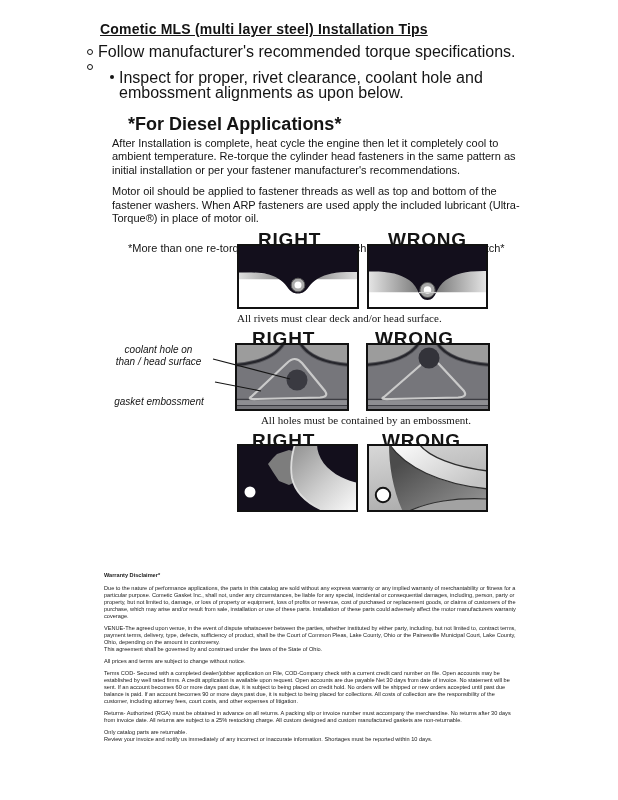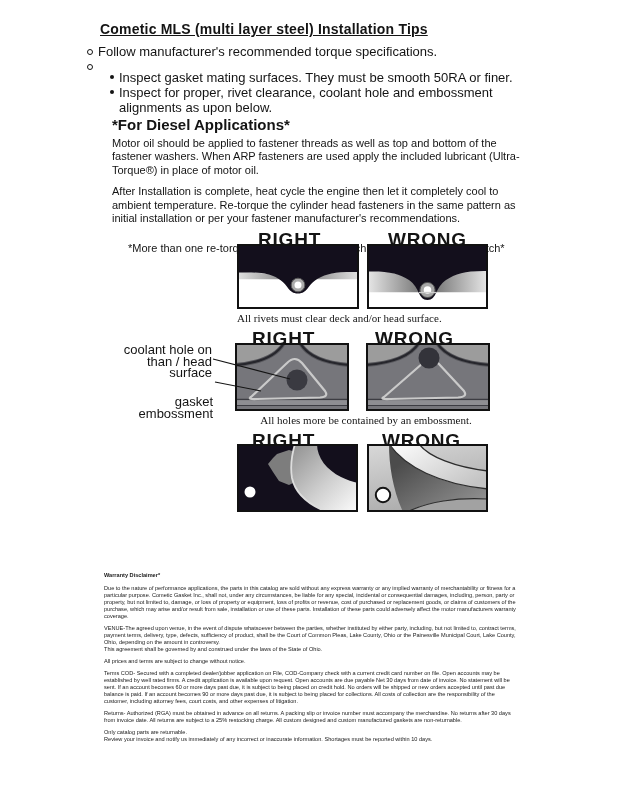--- a/index.html
+++ b/index.html
@@ -9,7 +9,7 @@
   .title{position:absolute;left:100px;top:21px;font-size:14px;font-weight:bold;
          text-decoration:underline;letter-spacing:.2px;}
 
-  .bullets{position:absolute;left:87px;top:44px;font-size:13px;line-height:15px;width:440px;}
+  .bullets{position:absolute;left:87px;top:44px;font-size:16px;line-height:15px;width:440px;}
   .brow{display:flex;align-items:flex-start;}
   .brow.sub{margin-left:23px;}
   .mk-circle{flex:none;width:4px;height:4px;border:1px solid #141414;border-radius:50%;

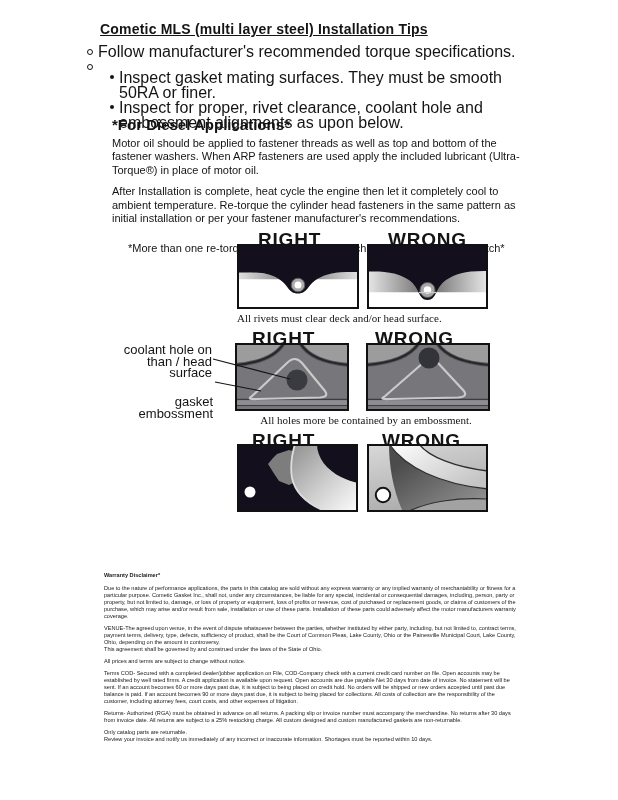--- a/index.html
+++ b/index.html
@@ -52,10 +52,6 @@
     </div>
     <div class="brow">
       <span class="mk-circle"></span>
-    </div>
-    <div class="brow sub">
-      <span class="mk-dot"></span>
-      <span>Inspect gasket mating surfaces.  They must be smooth 50RA or finer.</span>
     </div>
     <div class="brow sub">
       <span class="mk-dot"></span>

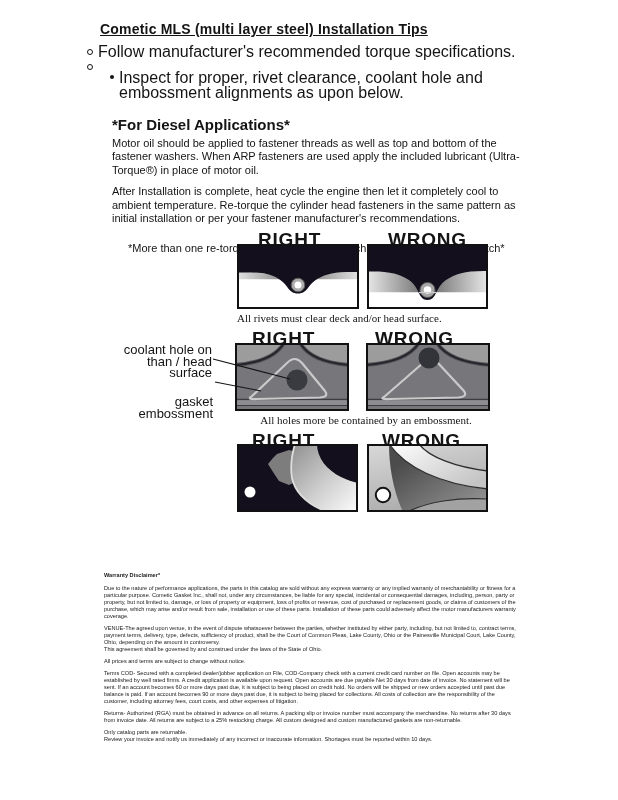--- a/index.html
+++ b/index.html
@@ -18,7 +18,7 @@
           margin:5px 5px 0 0;}
 
   .diesel{position:absolute;left:112px;top:118px;width:424px;font-size:11px;line-height:13.5px;}
-  .diesel .dh{font-size:15px;font-weight:bold;margin:0 0 5px 0;}
+  .diesel .dh{font-size:18px;font-weight:bold;margin:0 0 5px 16px;}
   .diesel p{margin:0 0 8px 0;}
   .diesel .note{margin:16px;}
 

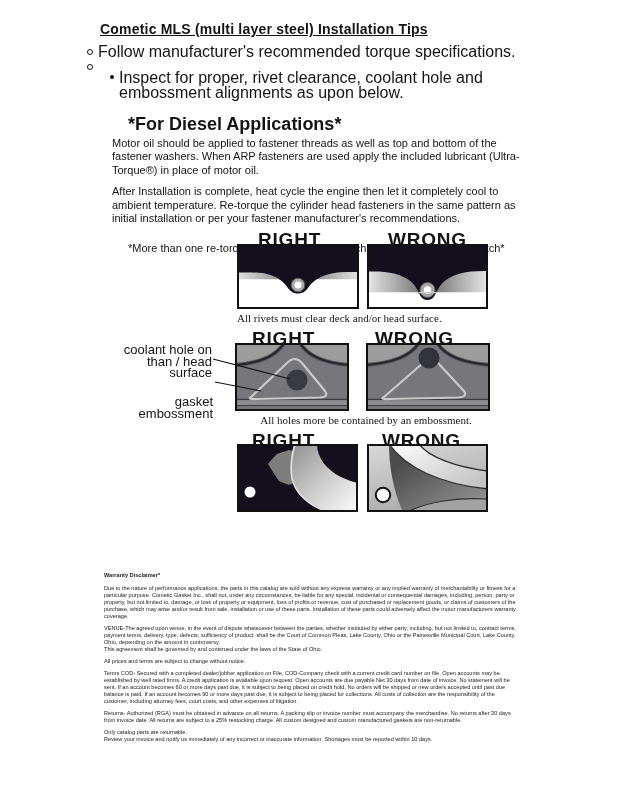--- a/index.html
+++ b/index.html
@@ -61,8 +61,8 @@
 
   <div class="diesel">
     <div class="dh">*For Diesel Applications*</div>
+    <p>After Installation is complete, heat cycle the engine then let it completely cool to ambient temperature. Re-torque the cylinder head fasteners in the same pattern as initial installation or per your fastener manufacturer's recommendations.</p>
     <p>Motor oil should be applied to fastener threads as well as top and bottom of the fastener washers. When ARP fasteners are used apply the included lubricant (Ultra-Torque®) in place of motor oil.</p>
-    <p>After Installation is complete, heat cycle the engine then let it completely cool to ambient temperature. Re-torque the cylinder head fasteners in the same pattern as initial installation or per your fastener manufacturer's recommendations.</p>
     <p class="note">*More than one re-torque may be required to achieve proper fastener stretch*</p>
   </div>
 

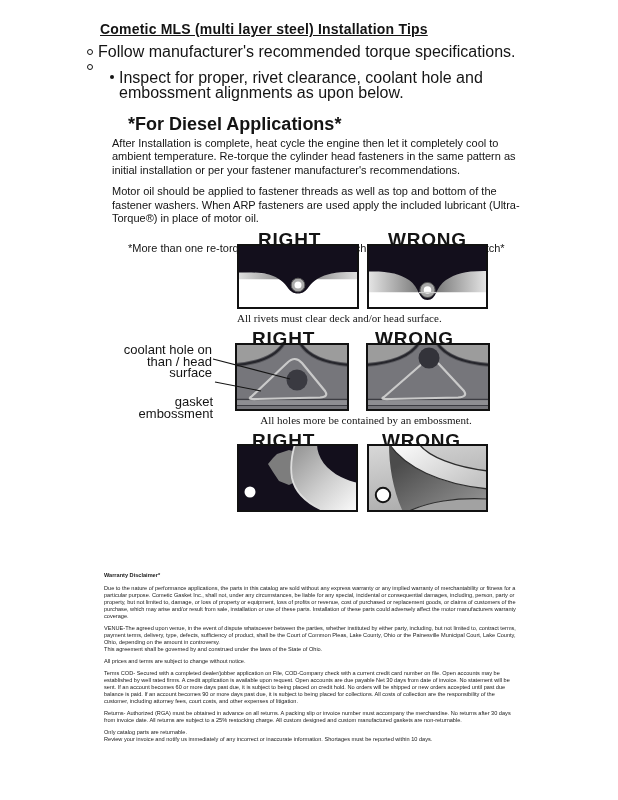--- a/index.html
+++ b/index.html
@@ -28,7 +28,7 @@
   .panel{position:absolute;}
   .panel svg{display:block;}
 
-  .ann{position:absolute;font-size:13px;line-height:11.5px;text-align:right;}
+  .ann{position:absolute;font-size:10px;line-height:11.5px;text-align:center;font-style:italic;}
 
   .warranty{position:absolute;left:104px;top:572px;width:413px;font-size:5.6px;
             line-height:7px;color:#1a1a1a;}

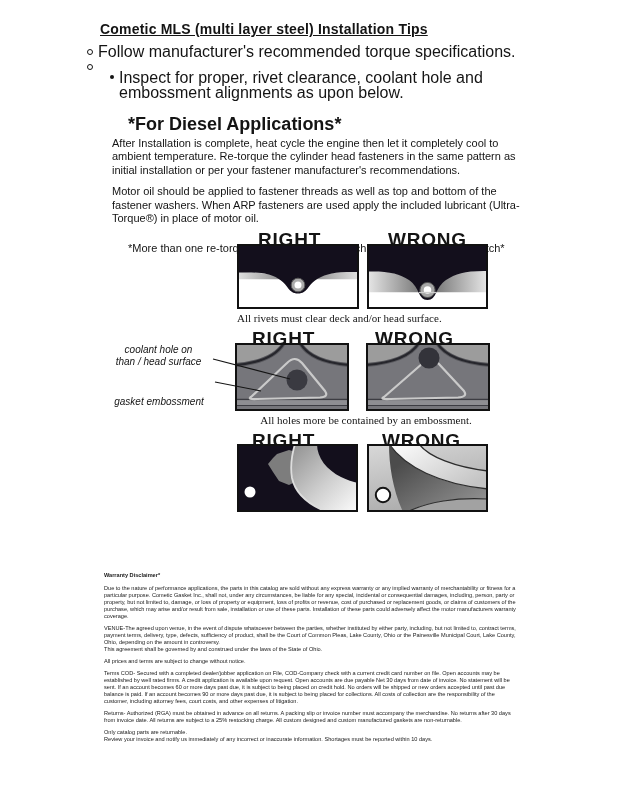--- a/index.html
+++ b/index.html
@@ -169,7 +169,7 @@
     <line x1="215" y1="52" x2="261" y2="61" stroke="#141414" stroke-width="1.1"></line>
   </svg>
 
-  <div class="caption" style="left:232px;top:414px;width:268px;text-align:center">All holes more be contained by an embossment.</div>
+  <div class="caption" style="left:232px;top:414px;width:268px;text-align:center">All holes must be contained by an embossment.</div>
 
   <div class="panel-label" style="left:252px;top:430px">RIGHT</div>
   <div class="panel-label" style="left:382px;top:430px">WRONG</div>

